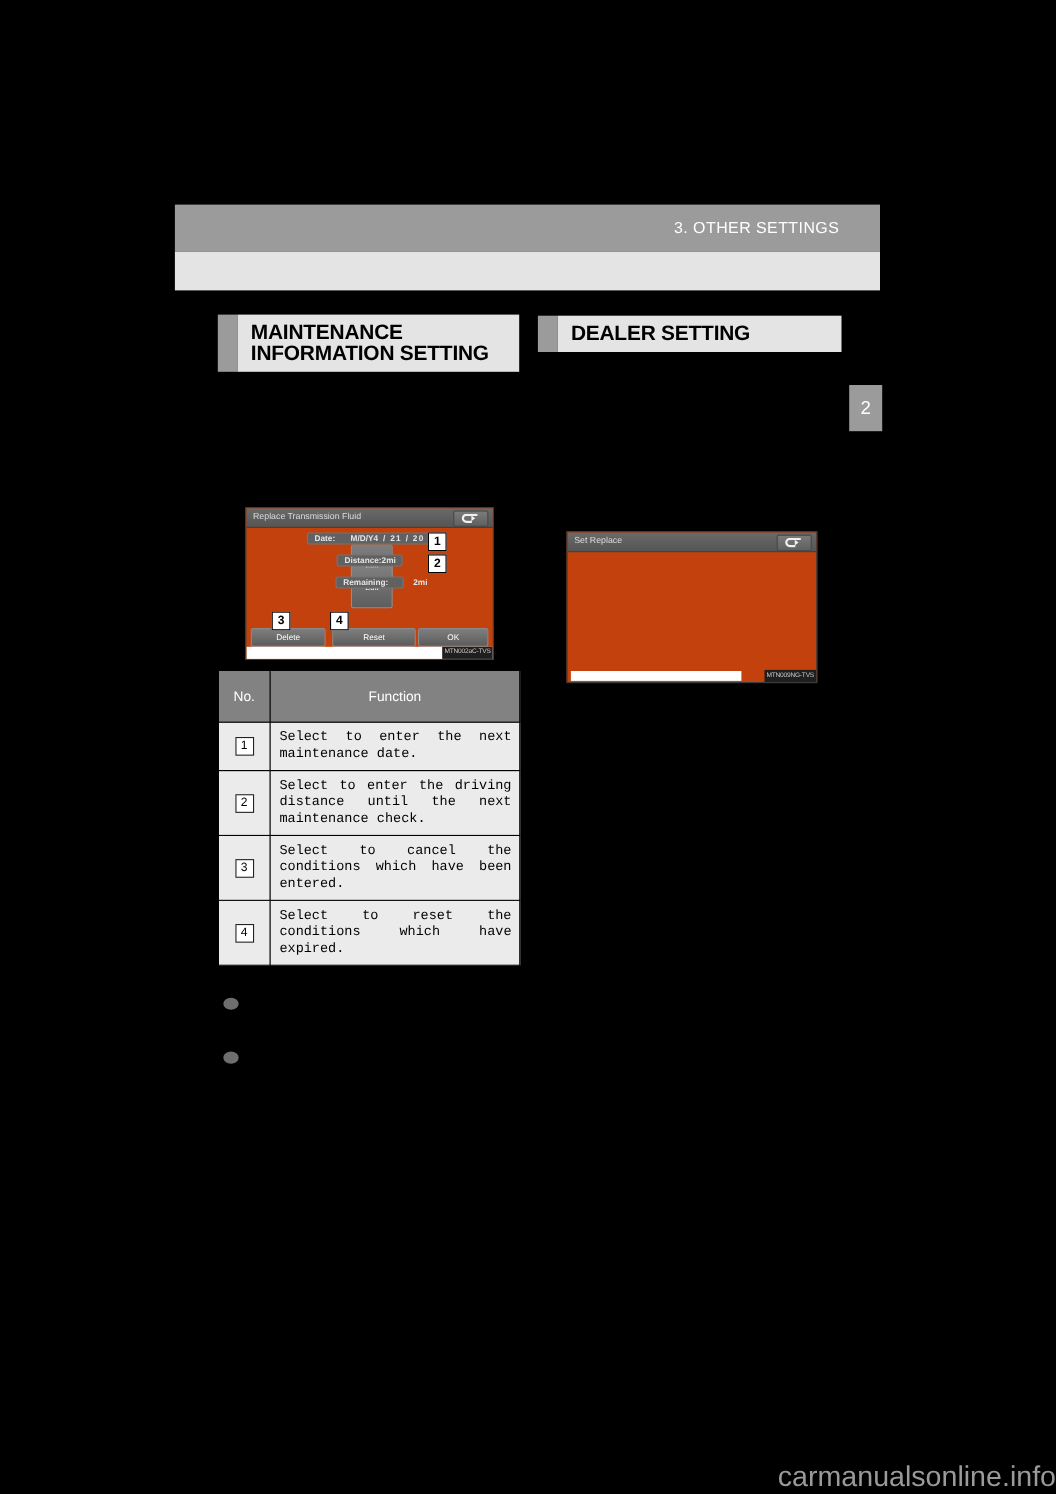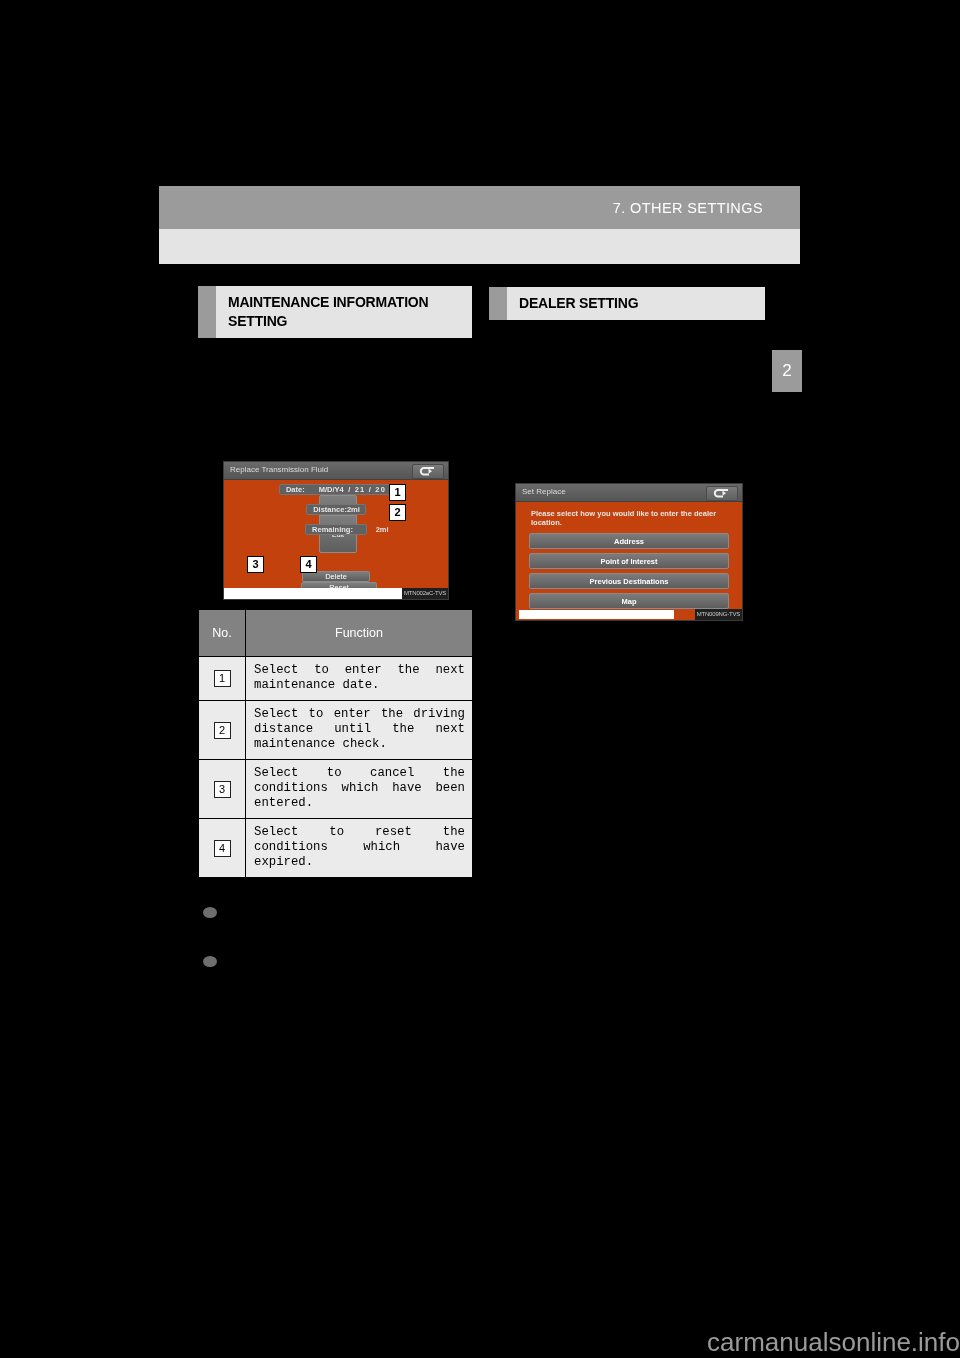--- a/index.html
+++ b/index.html
@@ -335,7 +335,7 @@
 <body>
 
 <div class="page-header-bar">
-  <div class="page-header-title">7. OTHER SETTINGS</div>
+  <div class="page-header-title">3. OTHER SETTINGS</div>
 </div>
 <div class="page-header-sub"></div>
 

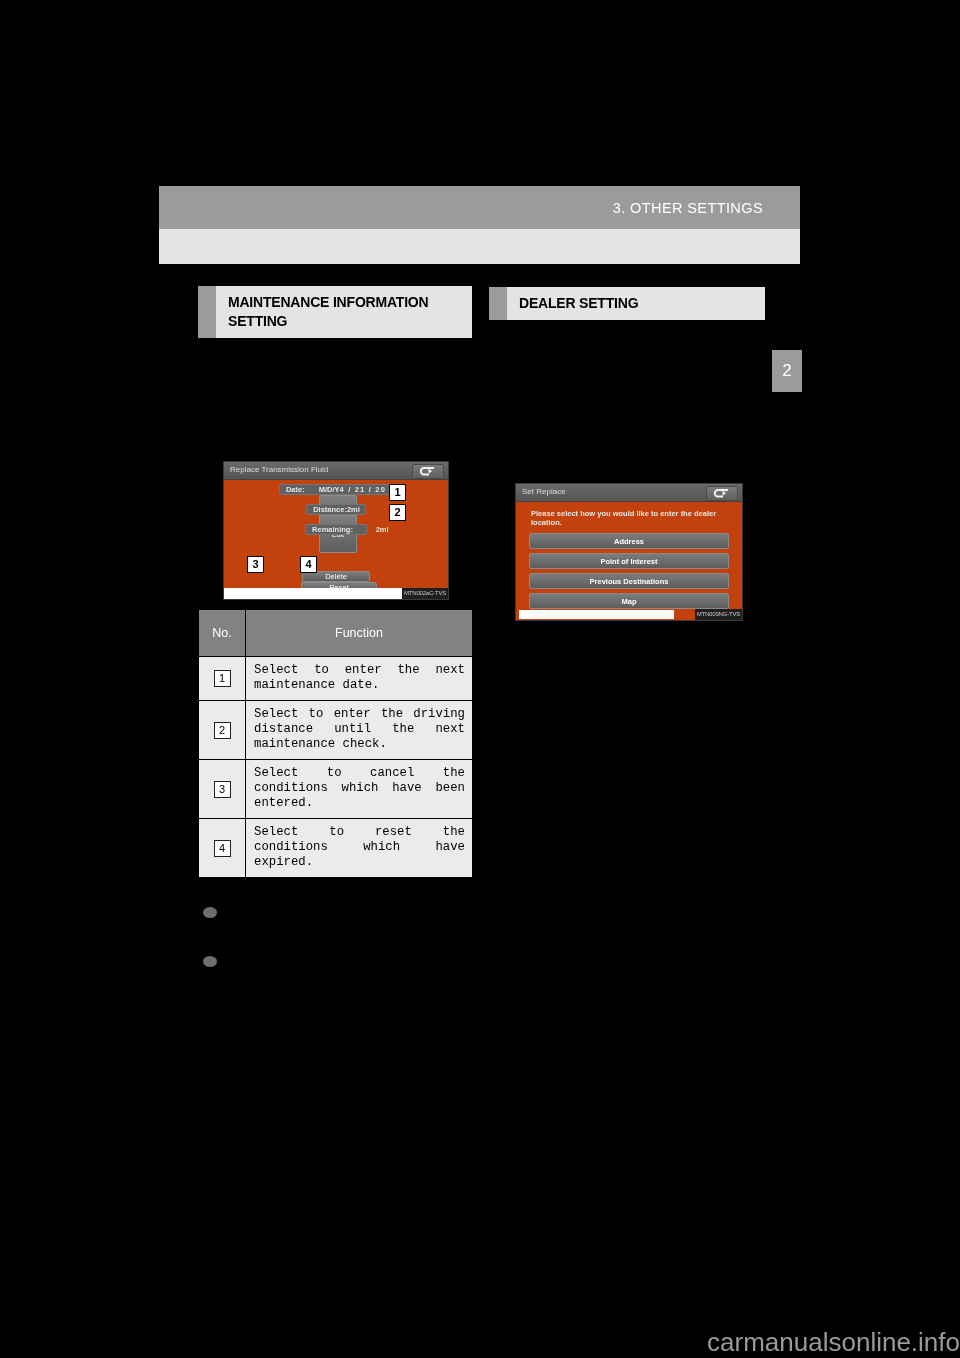--- a/index.html
+++ b/index.html
@@ -69,7 +69,7 @@
   .section-head .label {
     background: #e4e4e4;
     color: #000000;
-    font-size: 14px;
+    font-size: 19px;
     font-weight: bold;
     line-height: 19px;
     padding: 7px 0 7px 12px;

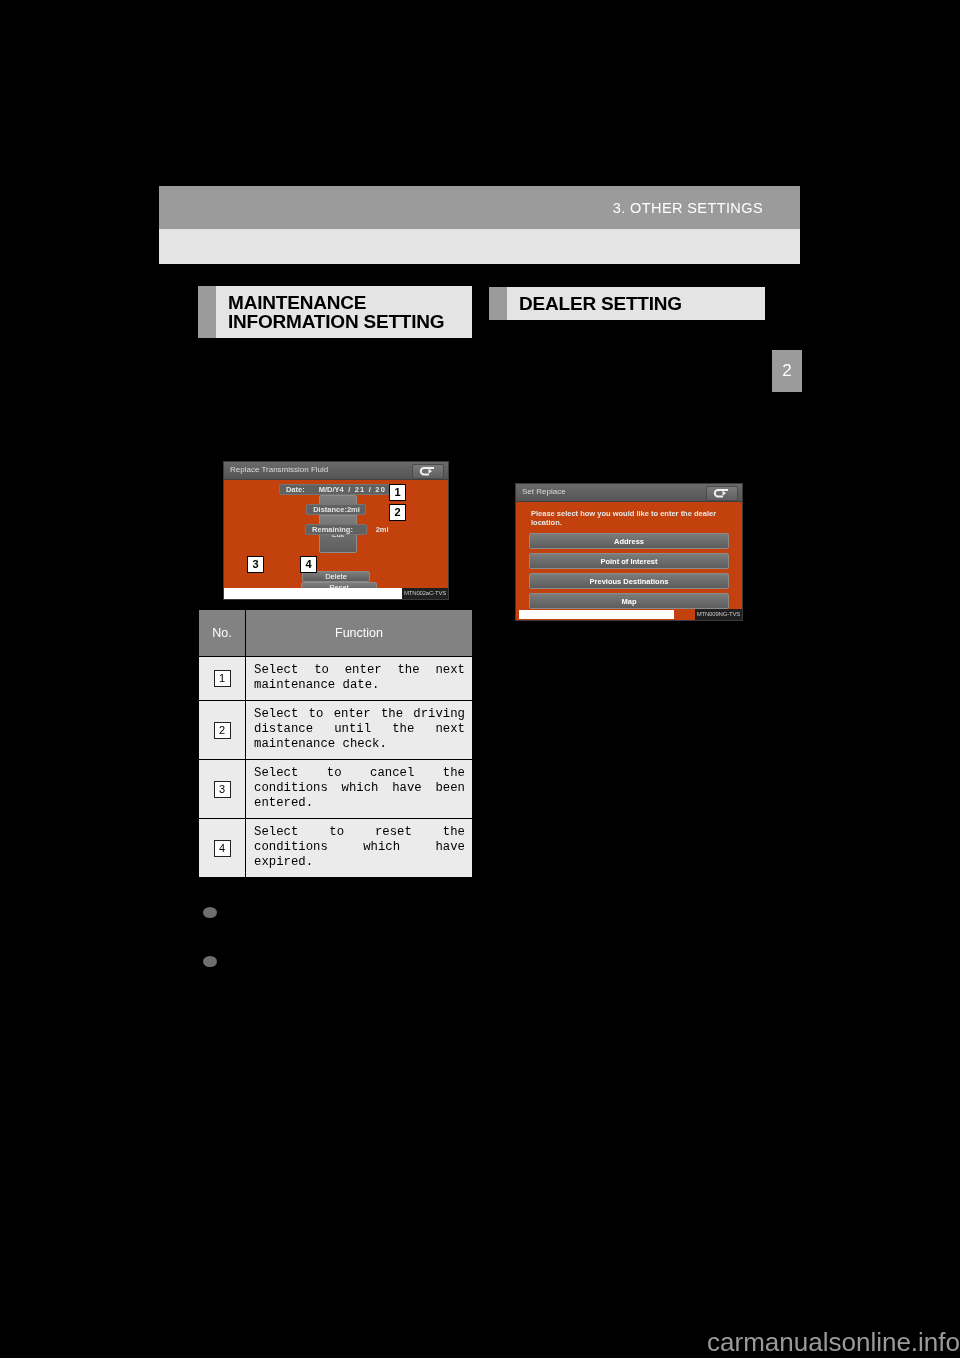--- a/index.html
+++ b/index.html
@@ -416,13 +416,6 @@
     </div>
   </div>
 
-  <div class="dealer-body">
-    <div class="dealer-prompt">Please select how you would like to enter the dealer location.</div>
-    <div class="dealer-btn">Address</div>
-    <div class="dealer-btn">Point of Interest</div>
-    <div class="dealer-btn">Previous Destinations</div>
-    <div class="dealer-btn">Map</div>
-  </div>
 
   <div class="dealer-footbar"></div>
   <div class="shot-code">MTN009NG-TVS</div>

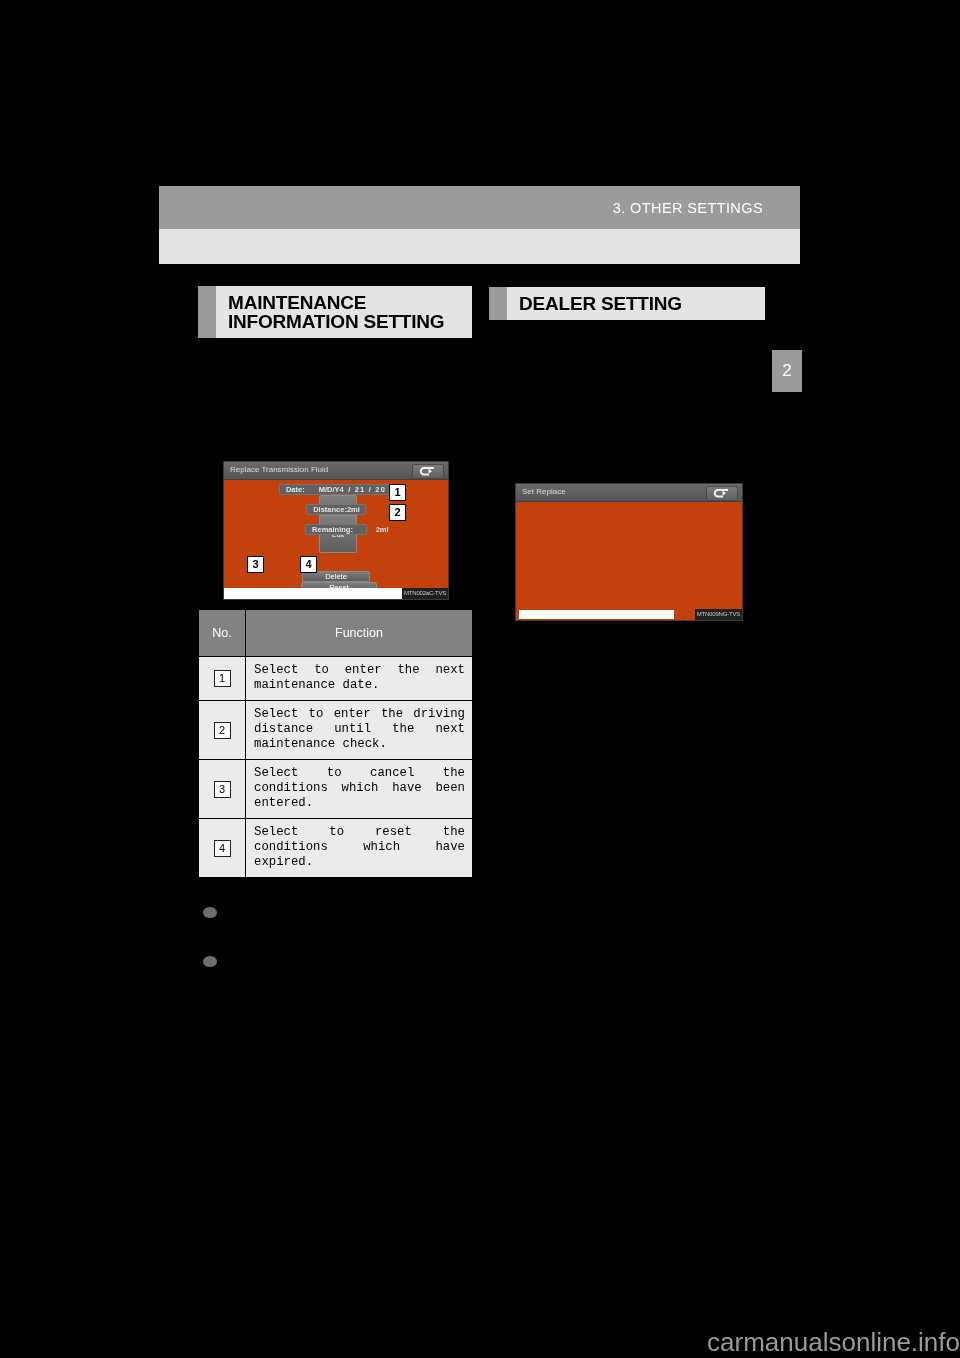--- a/index.html
+++ b/index.html
@@ -171,7 +171,6 @@
     align-items: center;
     padding: 0 4px;
     box-sizing: border-box;
-    flex-direction: column;
   }
   .soft-btn {
     height: 15px;

